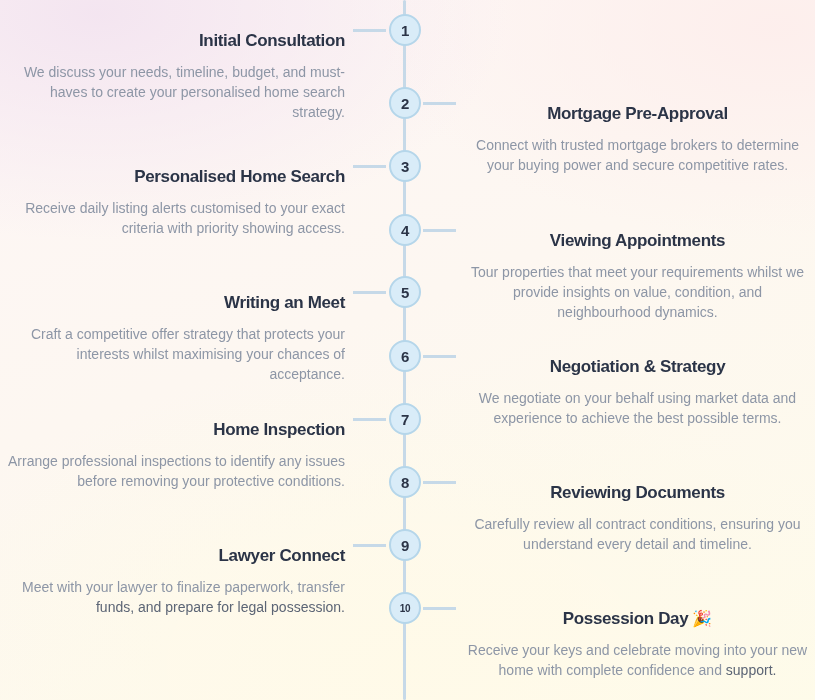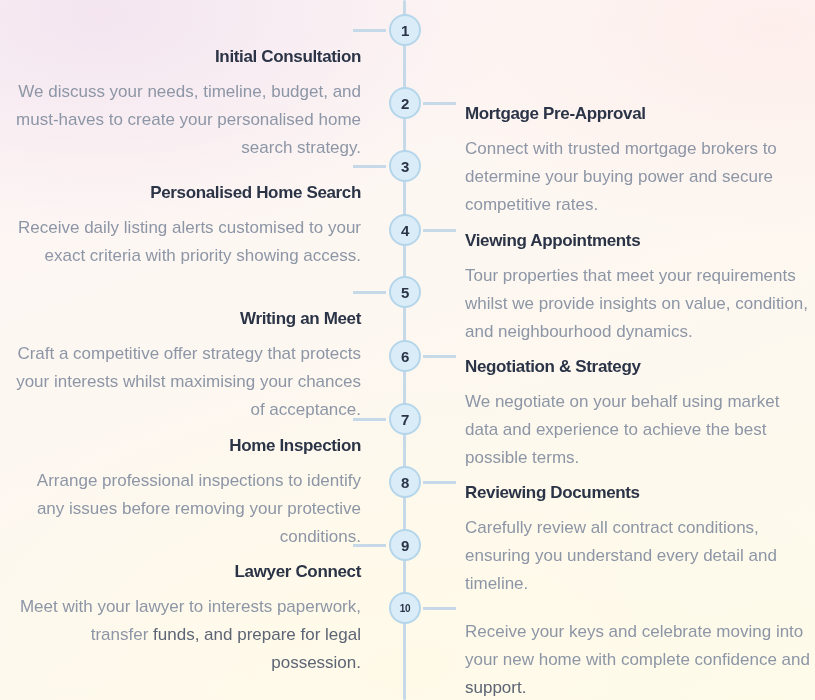--- a/index.html
+++ b/index.html
@@ -84,9 +84,8 @@
     width: 345px;
   }
   .step.left .block {
-    left: 16px;
+    left: 0;
     text-align: right;
-    margin-top: 16px;
   }
   .step.right .block {
     left: 465px;

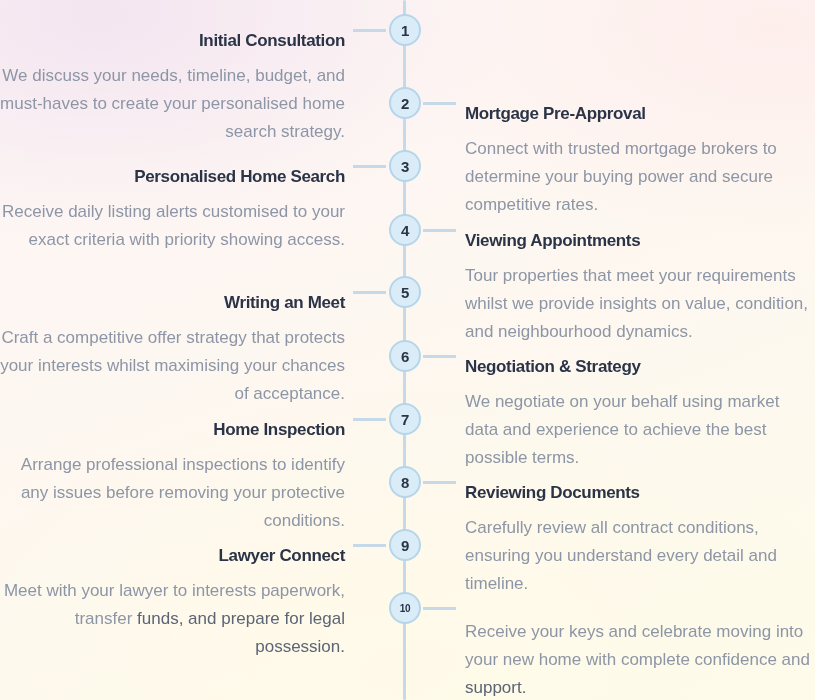--- a/index.html
+++ b/index.html
@@ -107,8 +107,8 @@
   .step-desc {
     margin: 10px 0 0 0;
     font-family: "Liberation Sans", sans-serif;
-    font-size: 17px;
-    line-height: 28px;
+    font-size: 14px;
+    line-height: 20px;
     color: #8d96a6;
   }
   .step-desc .tail {

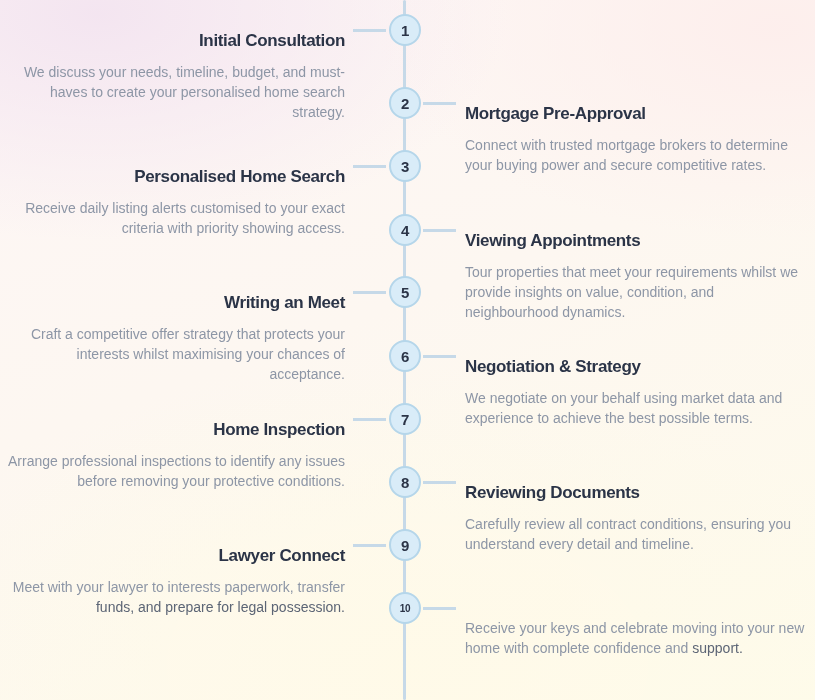--- a/index.html
+++ b/index.html
@@ -89,7 +89,7 @@
   }
   .step.right .block {
     left: 465px;
-    text-align: left;
+    text-align: center;
   }
 
   .step-title {

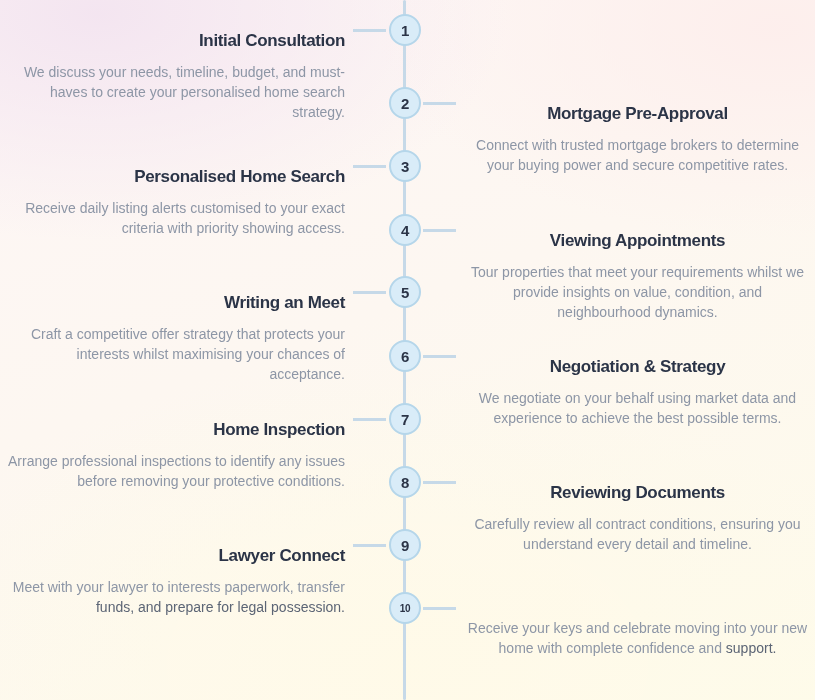--- a/index.html
+++ b/index.html
@@ -198,7 +198,7 @@
         <div class="node">9</div>
         <div class="block">
           <h3 class="step-title"><span>Lawyer Connect</span></h3>
-          <p class="step-desc"><span>Meet with your lawyer to interests paperwork, transfer </span><span class="tail">funds, and prepare for legal possession.</span></p>
+          <p class="step-desc"><span>Meet with your lawyer to finalize paperwork, transfer </span><span class="tail">funds, and prepare for legal possession.</span></p>
         </div>
       </div>
       <div class="step right" style="top: 608px;">

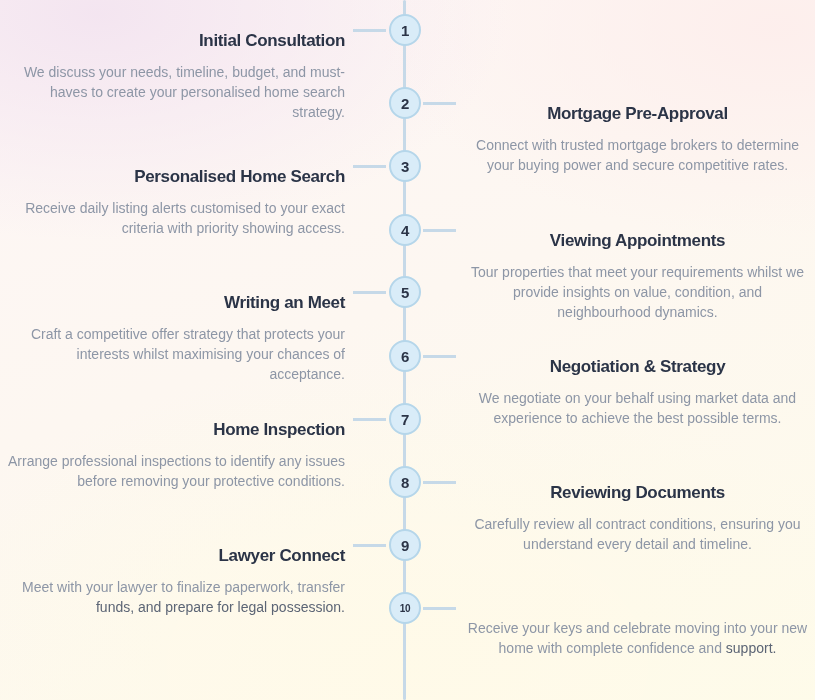--- a/index.html
+++ b/index.html
@@ -205,6 +205,7 @@
         <div class="stub"></div>
         <div class="node wide">10</div>
         <div class="block">
+          <h3 class="step-title"><span>Possession Day</span> <span class="emoji">🎉</span></h3>
           <p class="step-desc"><span>Receive your keys and celebrate moving into your new home with complete confidence and </span><span class="tail">support.</span></p>
         </div>
       </div>

